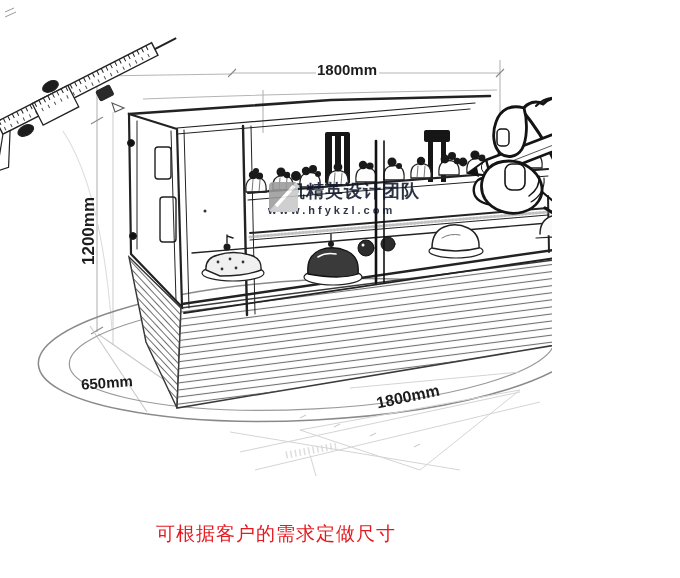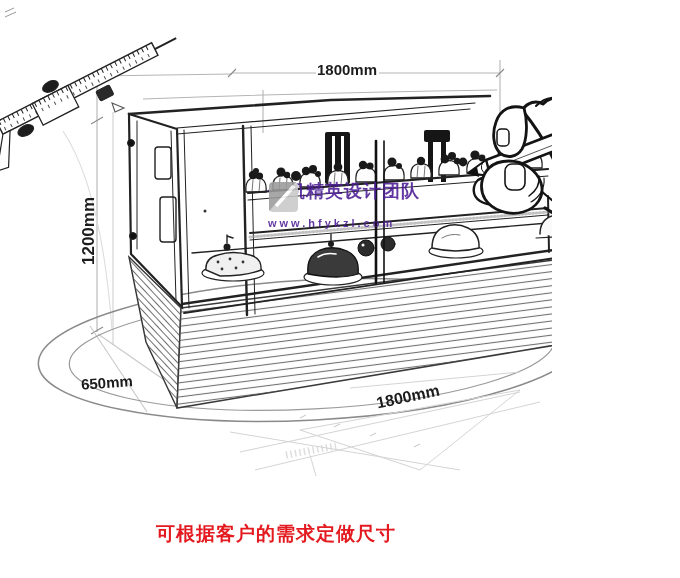--- a/index.html
+++ b/index.html
@@ -289,7 +289,7 @@
 <div class="dim dim-depth">650mm</div>
 <div class="dim dim-bottom">1800mm</div>
 
-<div class="watermark" style="color: #4c1d95; align-items: center;">
+<div class="watermark" style="color: #0f172a; align-items: center;">
   <svg width="31" height="32" viewBox="0 0 31 32">
     <rect x="1" y="1" width="29" height="30" rx="4" fill="#c9c9c9"></rect>
     <path d="M1,30 L1,6 Q1,1 6,1 L28,1 Z" fill="#9b9b9b"></path>

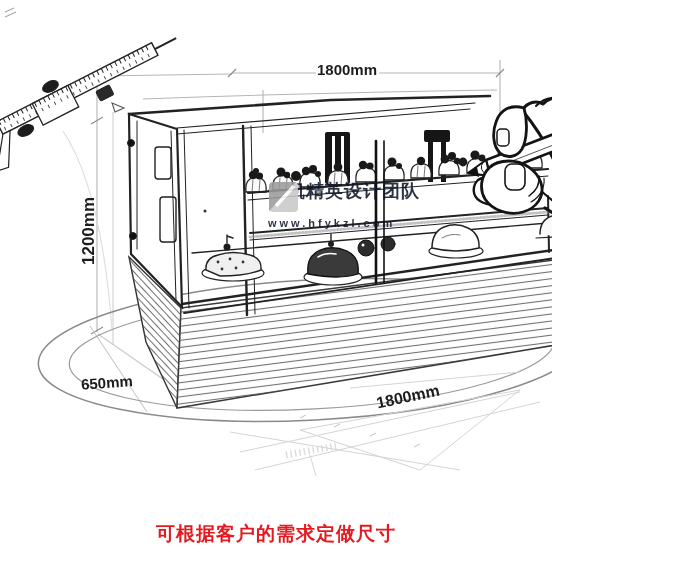--- a/index.html
+++ b/index.html
@@ -16,7 +16,7 @@
              gap:7px;opacity:.88;pointer-events:none;}
   .wm-text{display:flex;flex-direction:column;}
   .wm-brand{font-size:18px;font-weight:700;letter-spacing:1px;line-height:20px;}
-  .wm-url{font-size:11px;font-weight:700;letter-spacing:3px;line-height:13px;margin-top:16px;}
+  .wm-url{font-size:11px;font-weight:700;letter-spacing:3px;line-height:13px;margin-top:3px;}
   .caption{position:absolute;left:0;right:0;top:521px;text-align:center;
            font-size:19px;font-weight:700;letter-spacing:1px;}
 </style>

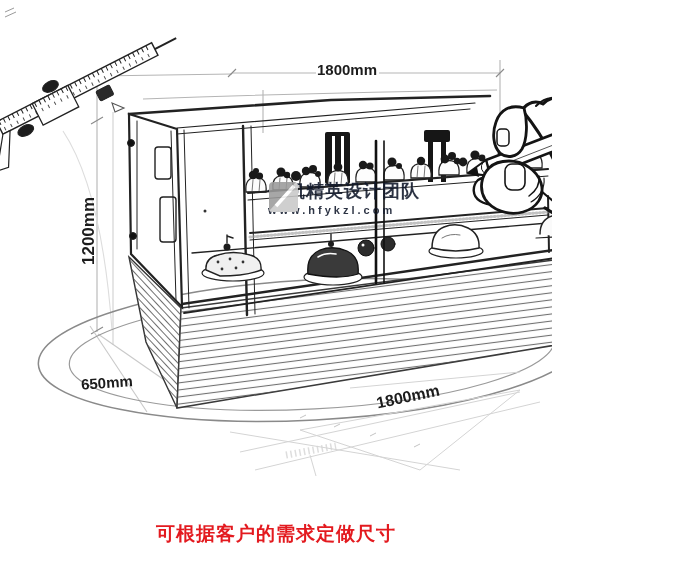--- a/index.html
+++ b/index.html
@@ -18,7 +18,7 @@
   .wm-brand{font-size:18px;font-weight:700;letter-spacing:1px;line-height:20px;}
   .wm-url{font-size:11px;font-weight:700;letter-spacing:3px;line-height:13px;margin-top:3px;}
   .caption{position:absolute;left:0;right:0;top:521px;text-align:center;
-           font-size:19px;font-weight:700;letter-spacing:1px;}
+           font-size:19px;font-weight:400;letter-spacing:1px;}
 </style>
 </head>
 <body>

